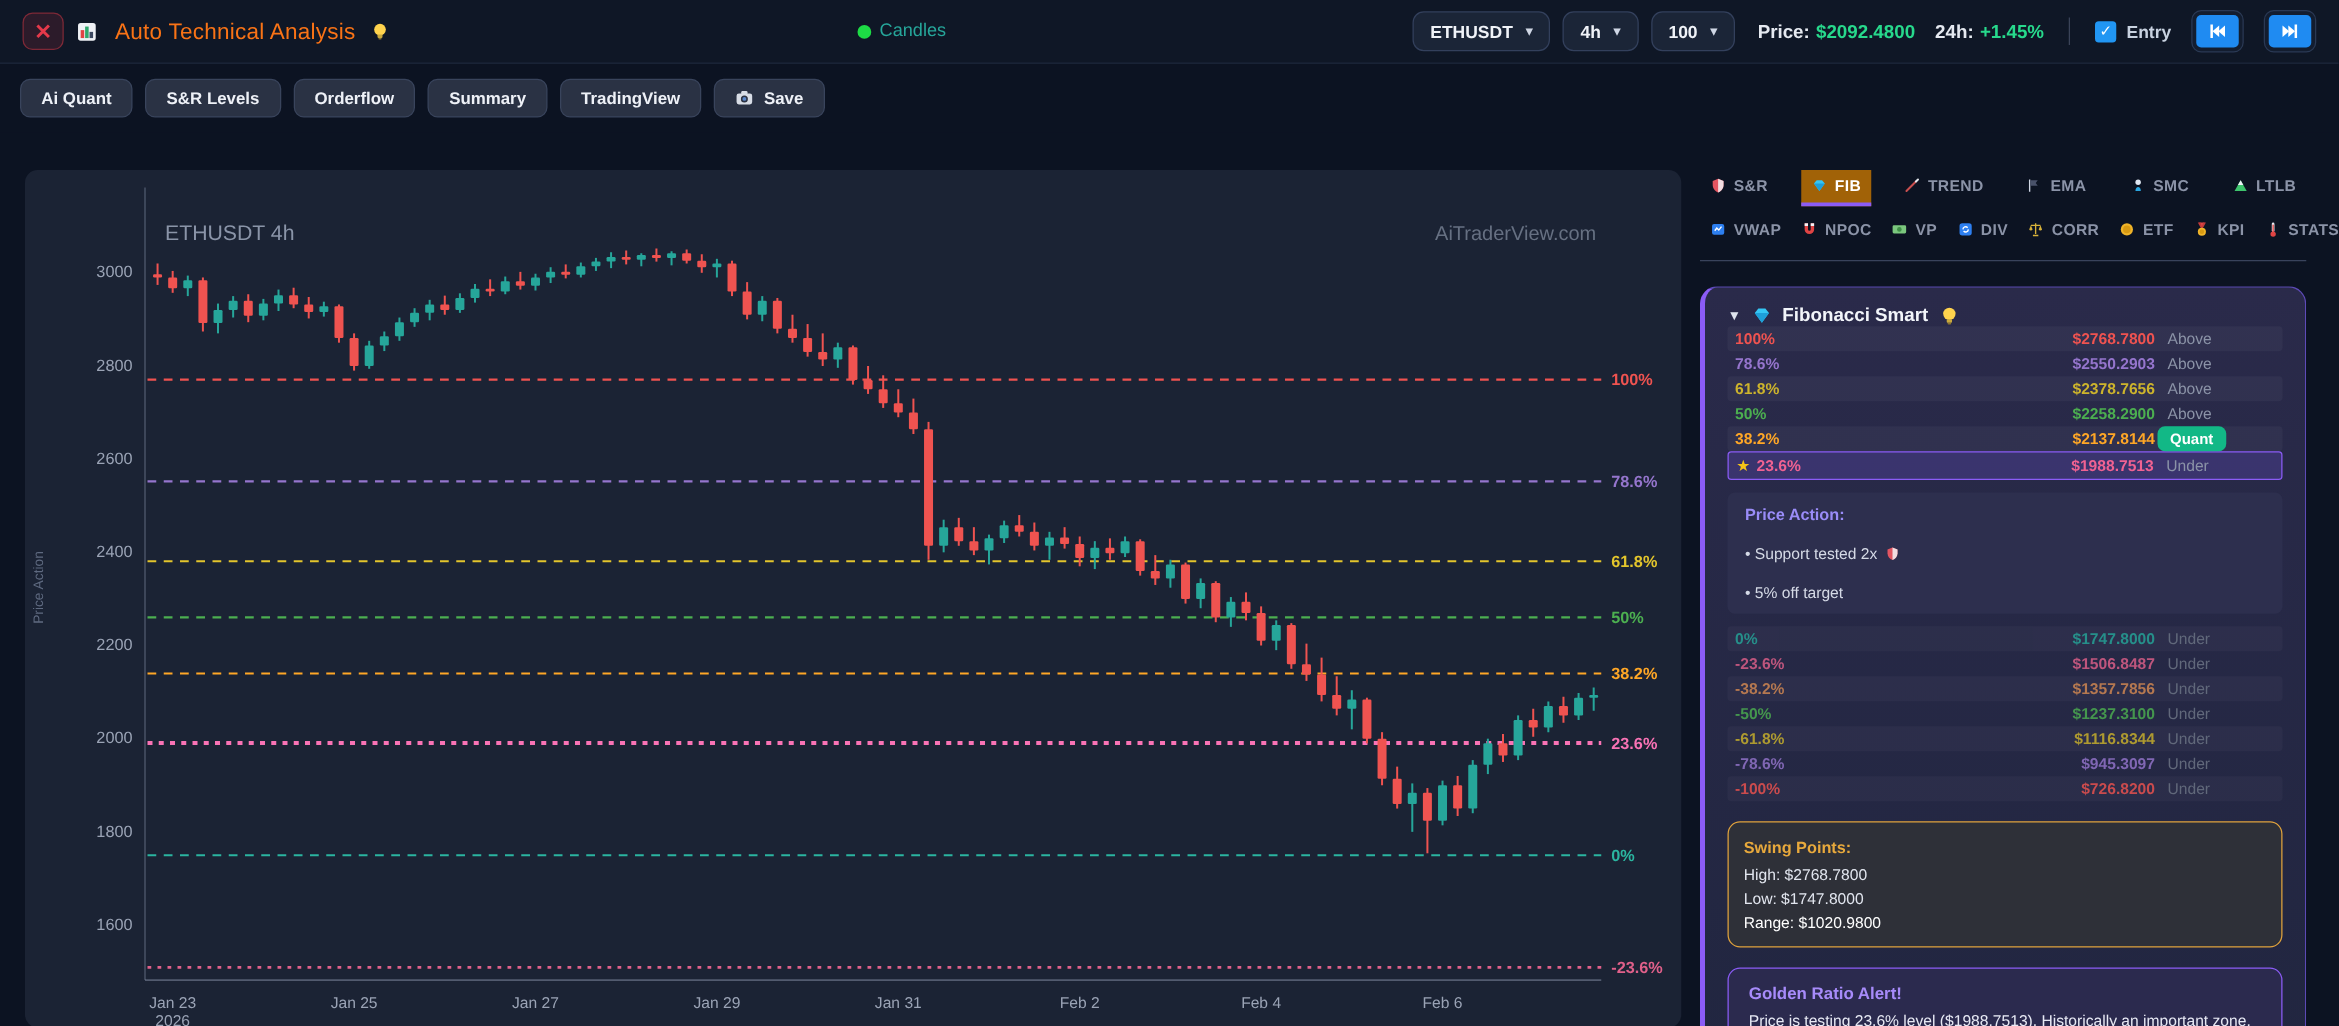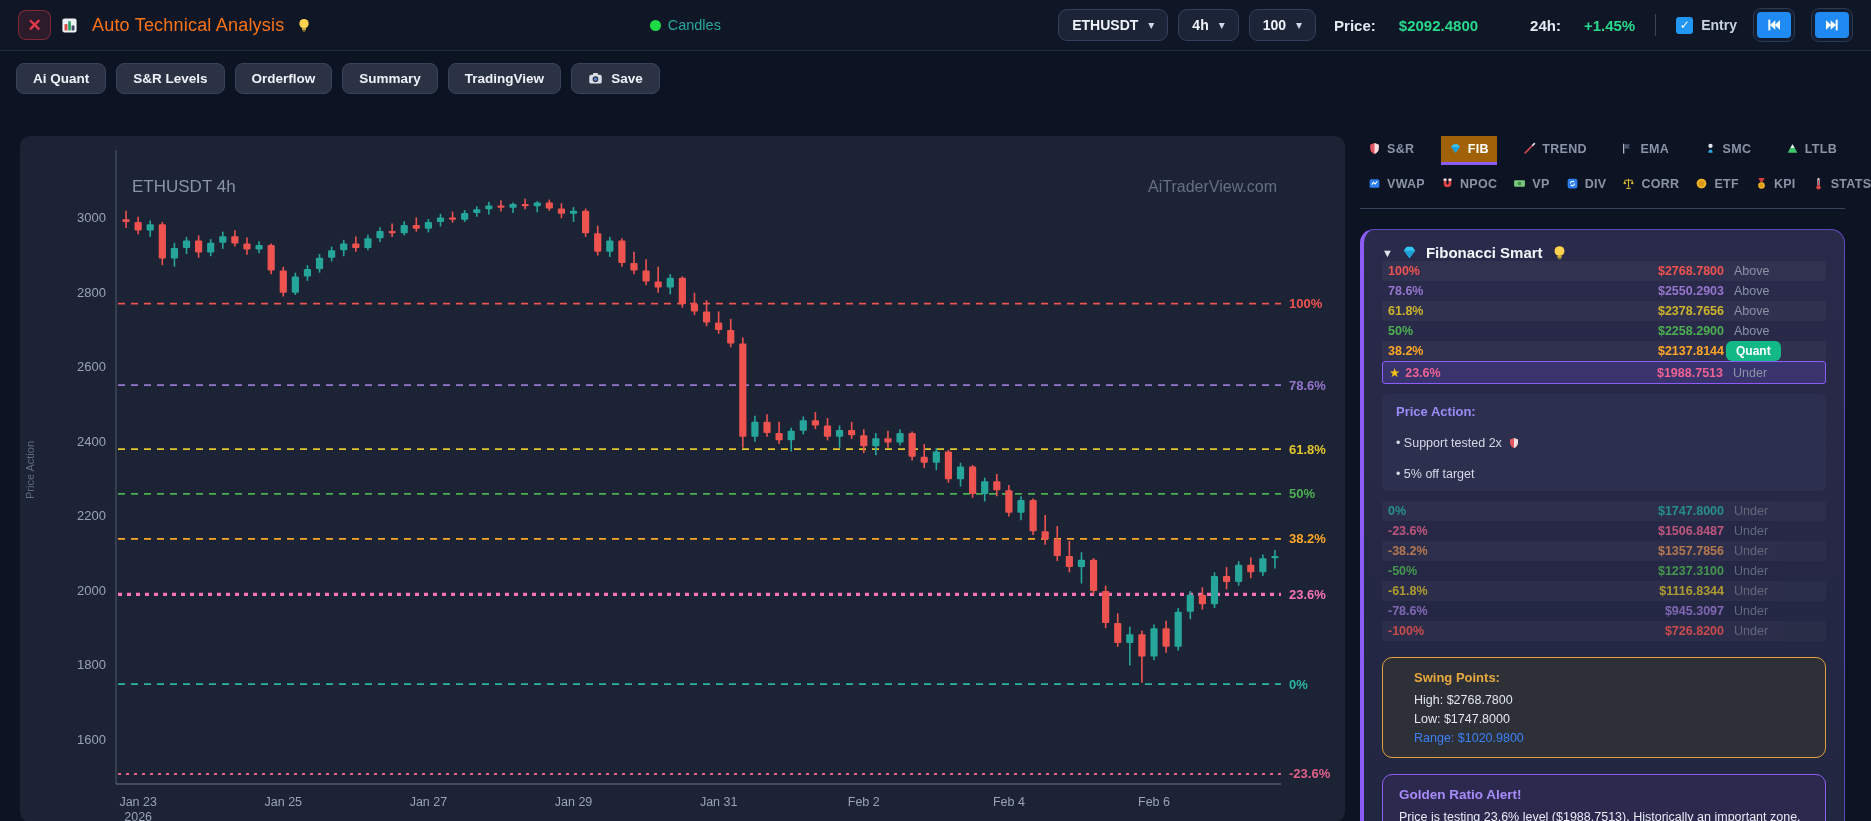--- a/index.html
+++ b/index.html
@@ -18,7 +18,7 @@
   .select{display:flex;align-items:center;gap:10px;background:#1b2537;border:1px solid #33405c;
     border-radius:9px;padding:7px 13px;font-size:14px;font-weight:bold;color:#f0f3f8;cursor:pointer}
   .select .chev{color:#cfd6e4;font-size:12px}
-  .pricebox{display:flex;align-items:flex-end;gap:23px;font-size:15px;font-weight:bold;margin-left:8px;white-space:nowrap}
+  .pricebox{display:flex;align-items:flex-end;gap:5px;font-size:15px;font-weight:bold;margin-left:8px;white-space:nowrap}
   .green{color:#27d98c}
   .vdiv{width:1px;height:22px;background:#3a4358;margin:0 10px}
   .entry{display:flex;align-items:center;gap:8px;font-size:14px;font-weight:bold;color:#c8d2e0}

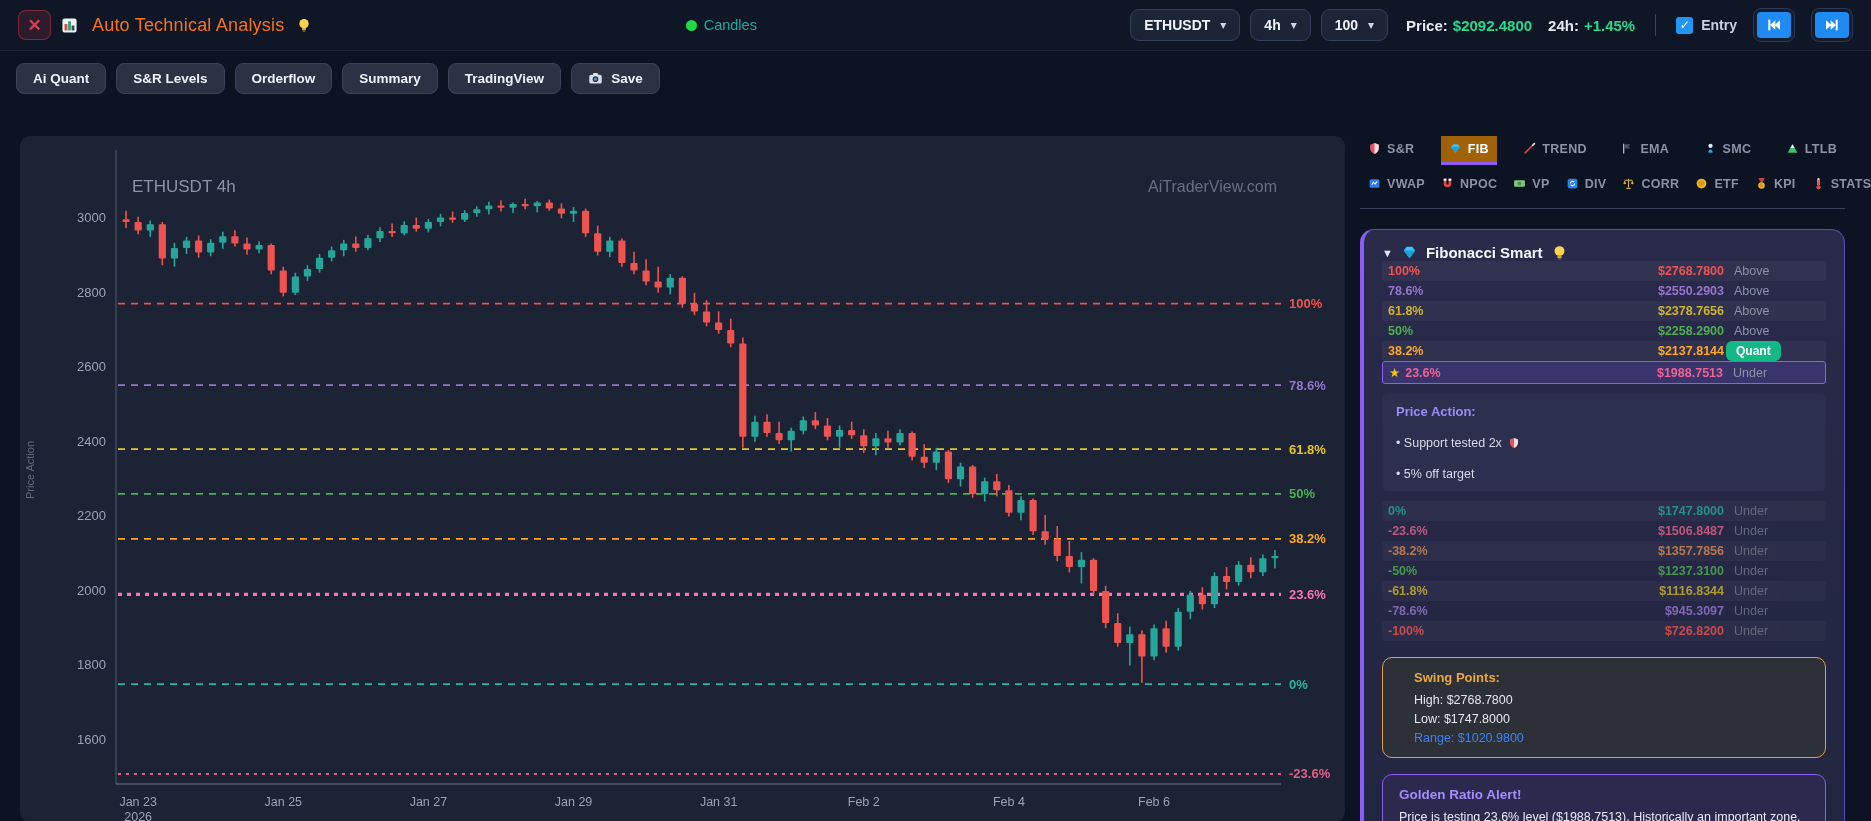--- a/index.html
+++ b/index.html
@@ -61,7 +61,7 @@
   .pa-box{margin:10px 0;background:#2d2f4e;border-radius:6px;padding:10px 14px}
   .pa-title{color:#9a8cf8;font-size:13px;font-weight:bold;margin-bottom:7px}
   .pa-item{color:#d5dae6;font-size:12.5px;margin-top:17px;display:flex;align-items:center;gap:6px}
-  .sw-box{margin-top:16px;border:1px solid #e0a23c;border-radius:10px;background:#2e3038;padding:12px 31px}
+  .sw-box{margin-top:16px;border:1px solid #e0a23c;border-radius:10px;background:#2e3038;padding:12px 12px}
   .sw-title{color:#e8a93c;font-size:13px;font-weight:bold;margin-bottom:8px}
   .sw-line{font-size:12.5px;color:#e2e6ef;margin-top:5px}
   .sw-line.dim{color:#3b82f6}

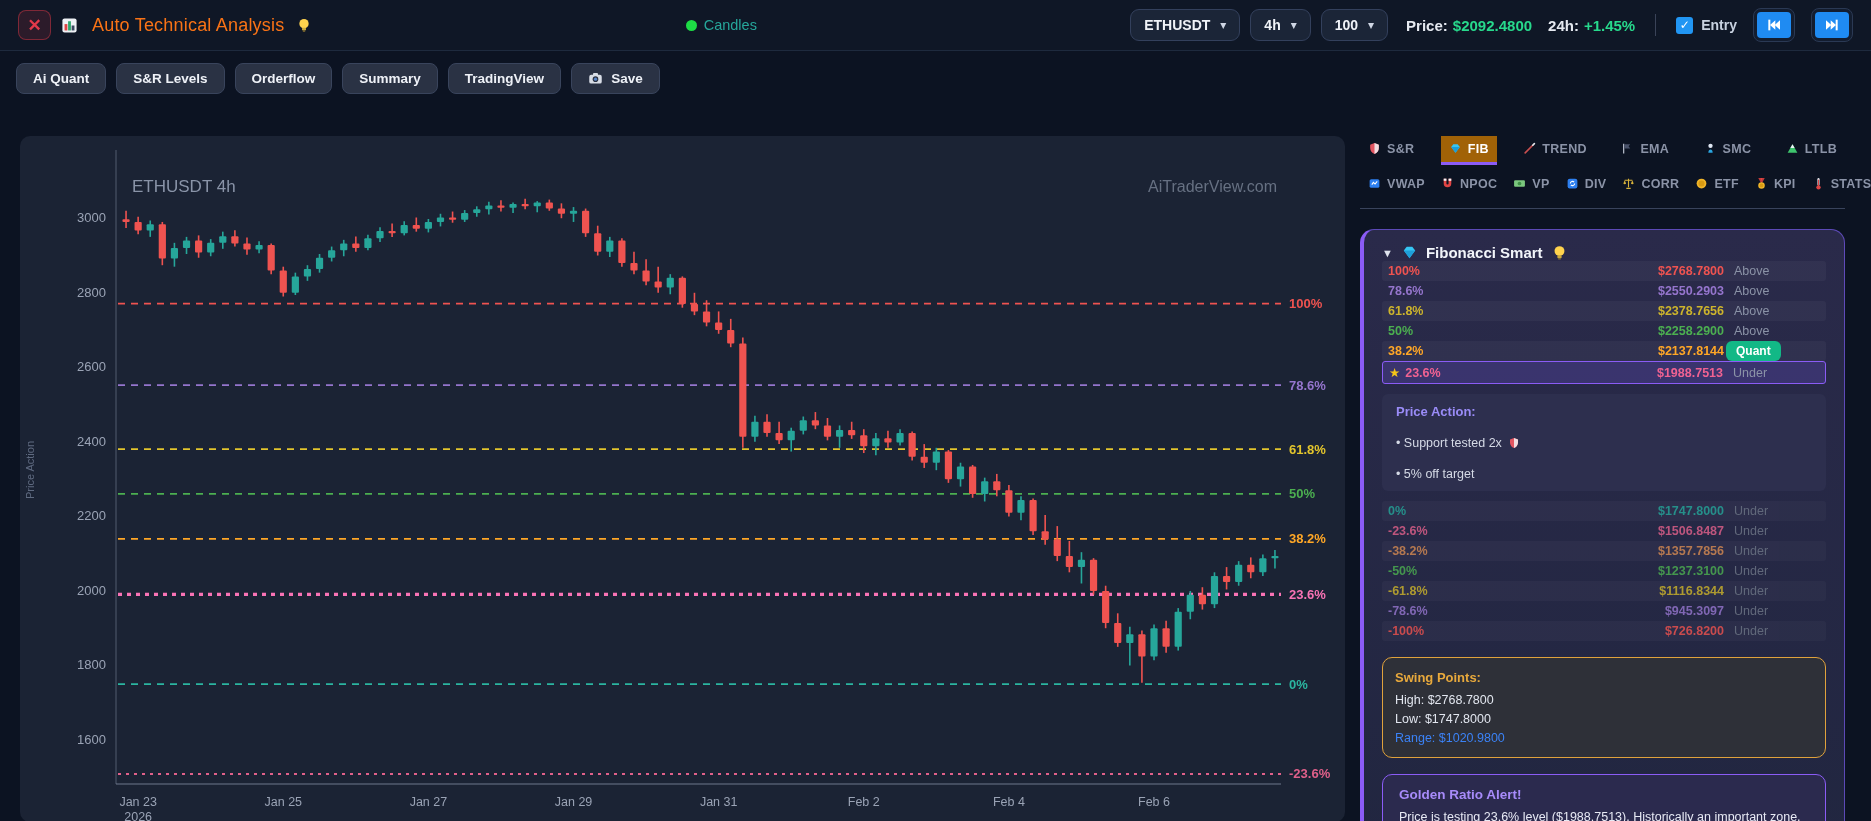--- a/index.html
+++ b/index.html
@@ -64,7 +64,7 @@
   .sw-box{margin-top:16px;border:1px solid #e0a23c;border-radius:10px;background:#2e3038;padding:12px 12px}
   .sw-title{color:#e8a93c;font-size:13px;font-weight:bold;margin-bottom:8px}
   .sw-line{font-size:12.5px;color:#e2e6ef;margin-top:5px}
-  .sw-line.dim{color:#3b82f6}
+  .sw-line.dim{color:#ffffff}
   .alert-box{margin-top:16px;border:1px solid #8b5cf6;border-radius:10px;background:#2b2a4e;padding:12px 16px}
   .alert-title{color:#a78bfa;font-size:13.5px;font-weight:bold;margin-bottom:8px}
   .alert-text{color:#e7e9f4;font-size:12.5px}

